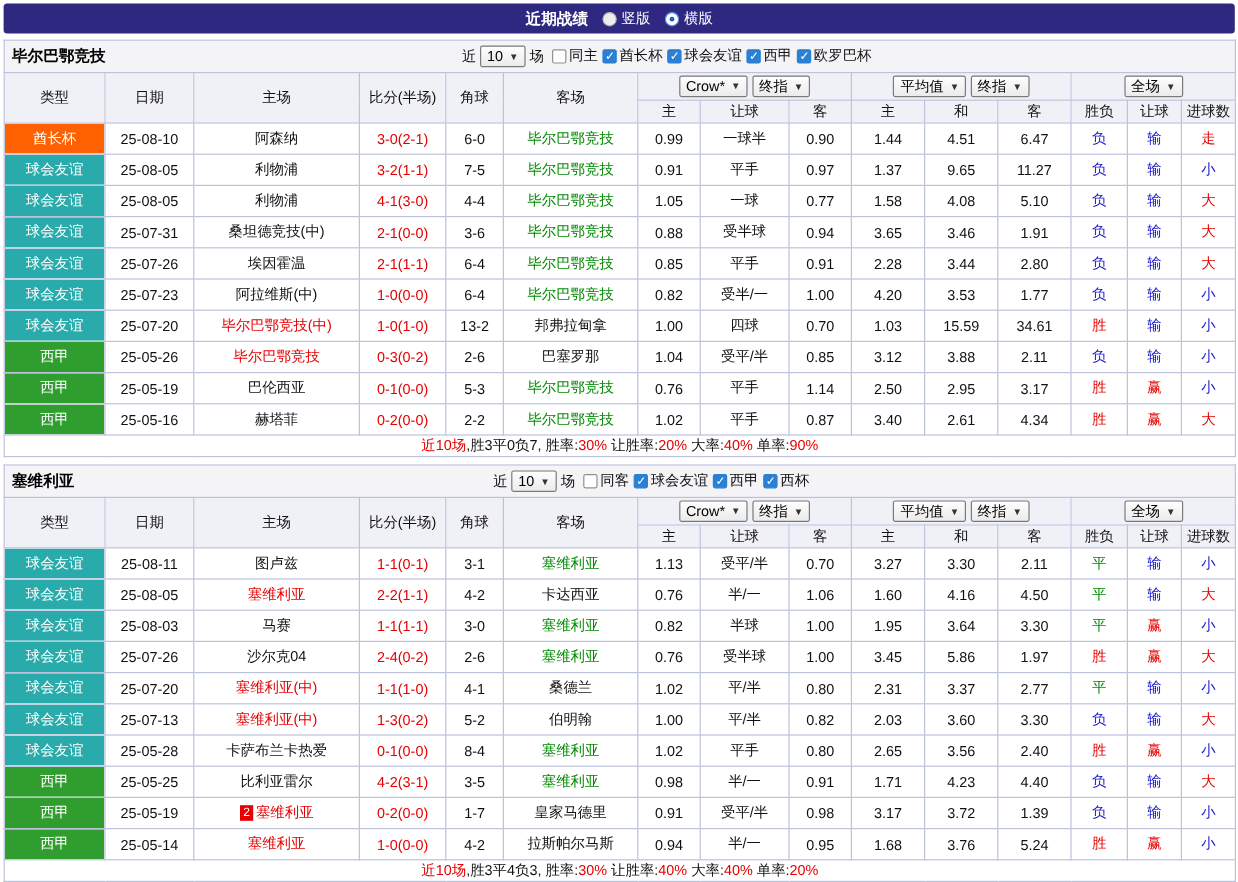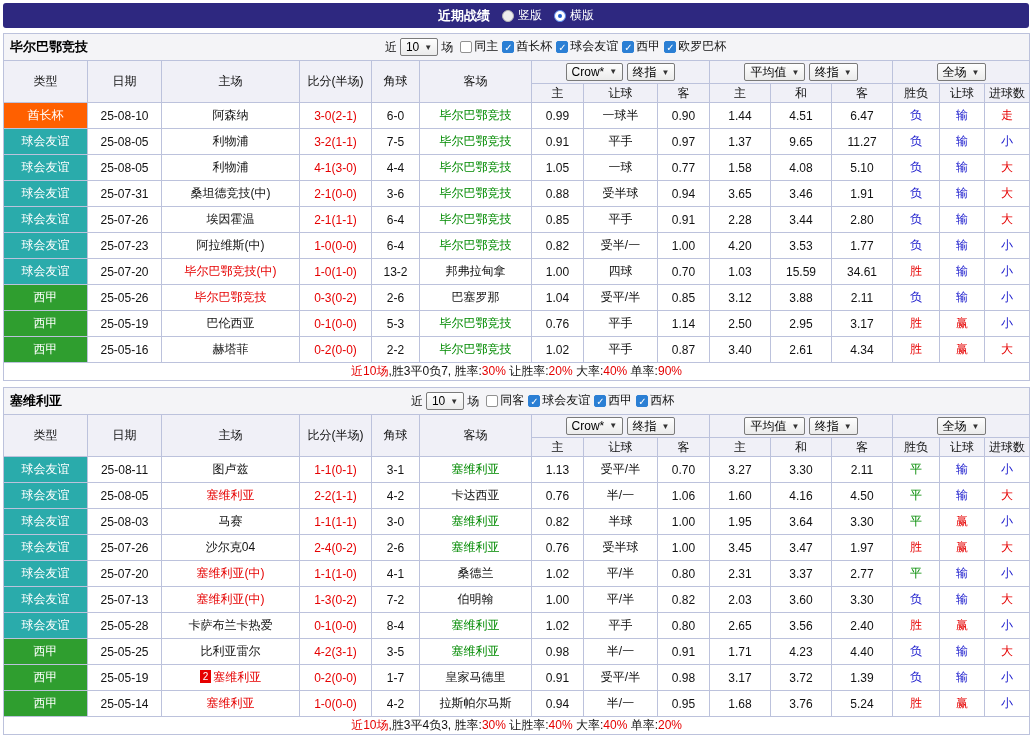--- a/index.html
+++ b/index.html
@@ -511,7 +511,7 @@
           <td>受半球</td>
           <td>1.00</td>
           <td>3.45</td>
-          <td>3.47</td>
+          <td>5.86</td>
           <td>1.97</td>
           <td class="red">胜</td>
           <td class="red">赢</td>

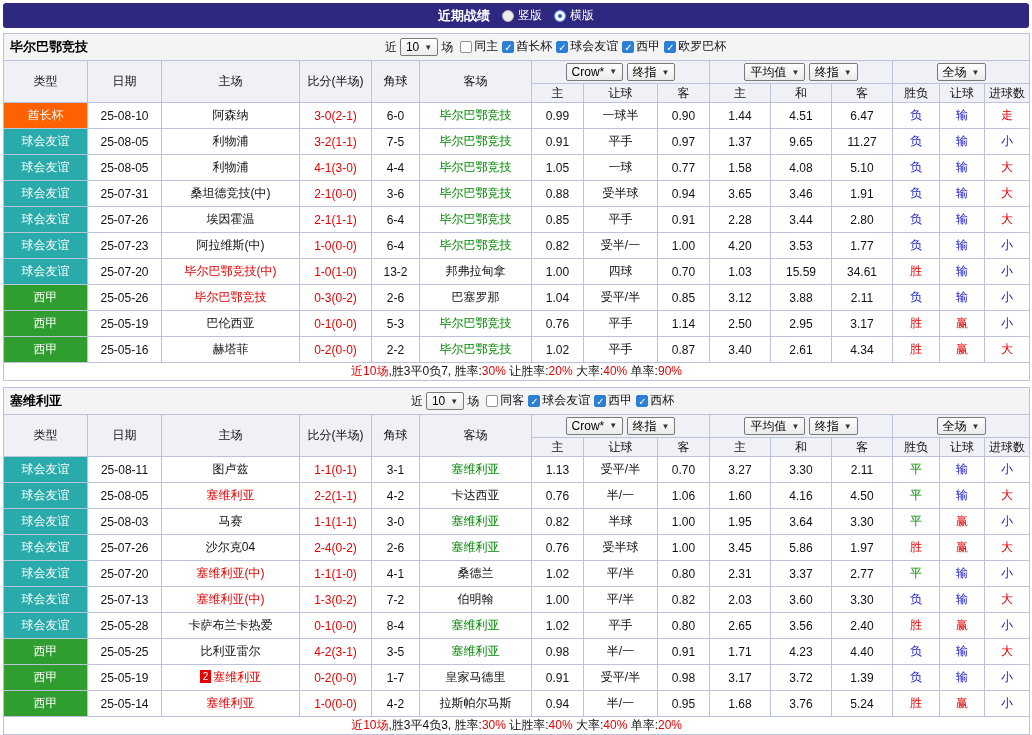--- a/index.html
+++ b/index.html
@@ -543,7 +543,7 @@
           <td>25-07-13</td>
           <td><span class="red">塞维利亚(中)</span></td>
           <td class="score">1-3(0-2)</td>
-          <td>7-2</td>
+          <td>5-2</td>
           <td><span>伯明翰</span></td>
           <td>1.00</td>
           <td>平/半</td>

